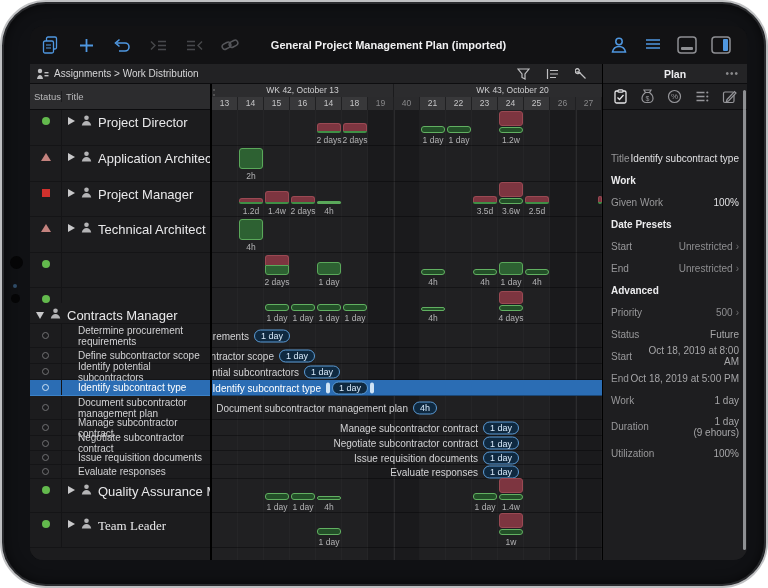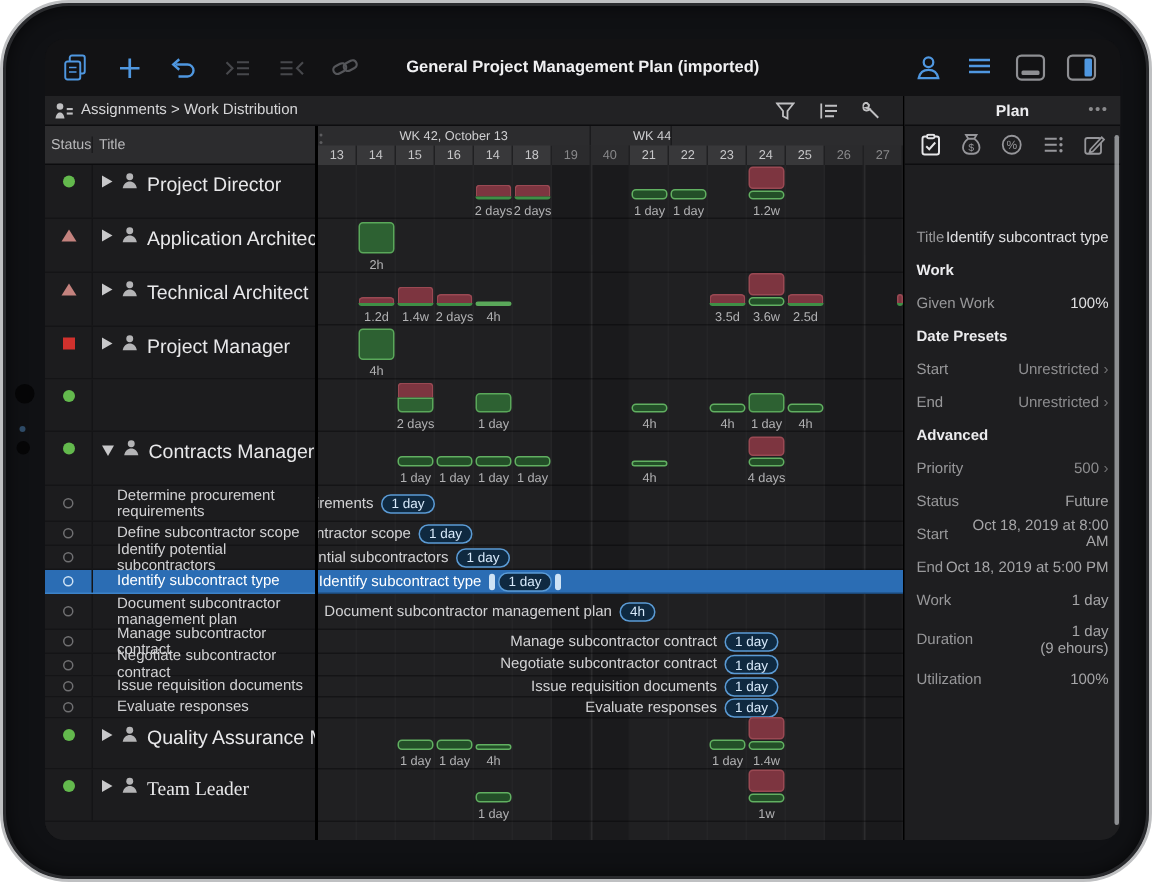--- a/index.html
+++ b/index.html
@@ -442,6 +442,7 @@
               </div>
             <div class="week-row" id="week-row">
                 <div class="week-cell" style="width: 182px;">WK 42, October 13</div>
+                <div class="week-cell" style="width: 182px;">WK 43, October 20</div>
                 <div class="week-cell" style="width: 26px;">WK 44,</div>
               </div>
             <div class="day-row" id="day-row">

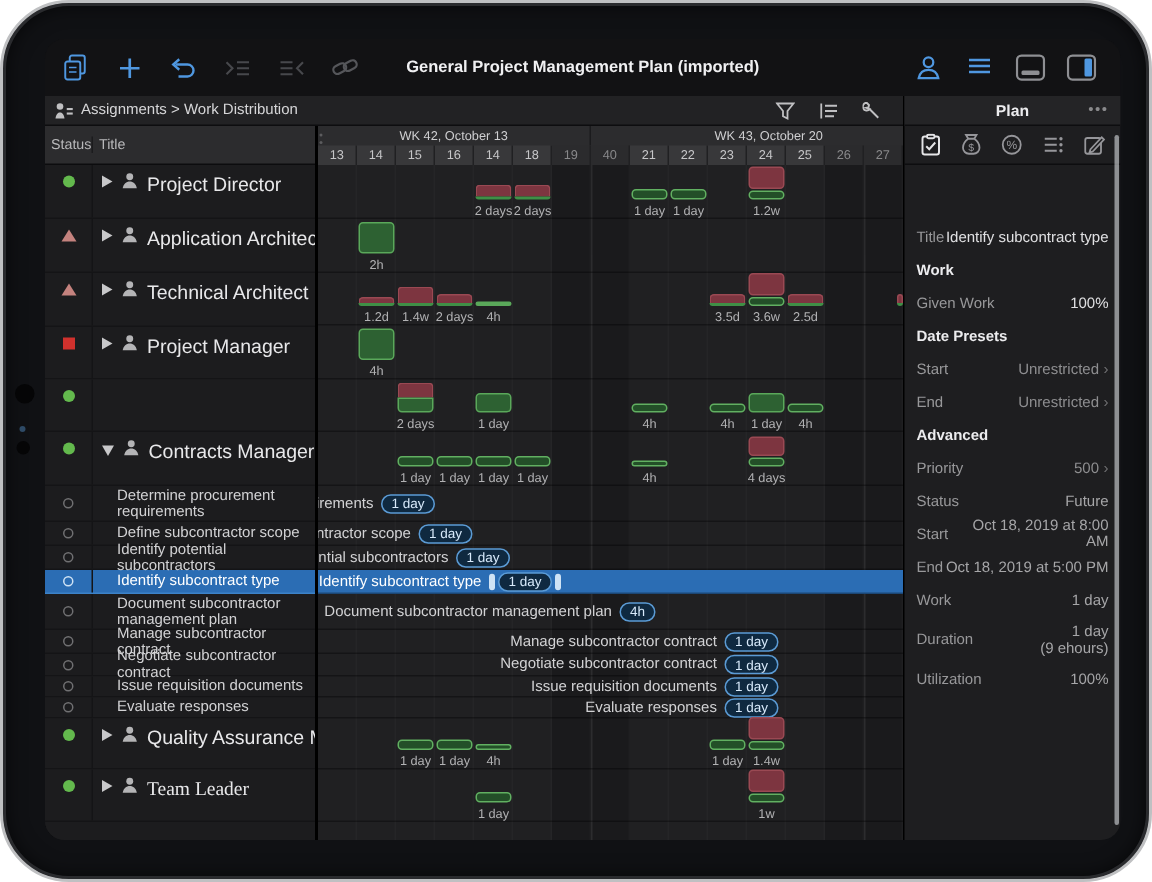--- a/index.html
+++ b/index.html
@@ -268,6 +268,23 @@
                   <span class="res-name">Application Architect</span>
                 </div>
               </div>
+              <div class="lrow res" style="height: 35px;">
+                <div class="lr-status">
+                  <span class="st-sq"></span>
+                </div>
+                <div class="lr-main">
+                  <span class="disc col"></span>
+                  <span style="margin-right: 6px; flex: 0 0 auto;">
+                    <svg width="11" height="11" viewBox="0 0 11 11">
+                      <g fill="#b4b4b6">
+                        <circle cx="5.5" cy="2.8" r="2.3"></circle>
+                        <path d="M.8 10.5C1.3 7.5 3.2 6 5.5 6s4.2 1.5 4.7 4.5z"></path>
+                      </g>
+                    </svg>
+                  </span>
+                  <span class="res-name">Project Manager</span>
+                </div>
+              </div>
               <div class="lrow res" style="height: 36px;">
                 <div class="lr-status">
                   <span class="st-tri"></span>
@@ -283,23 +300,6 @@
                     </svg>
                   </span>
                   <span class="res-name">Technical Architect</span>
-                </div>
-              </div>
-              <div class="lrow res" style="height: 35px;">
-                <div class="lr-status">
-                  <span class="st-sq"></span>
-                </div>
-                <div class="lr-main">
-                  <span class="disc col"></span>
-                  <span style="margin-right: 6px; flex: 0 0 auto;">
-                    <svg width="11" height="11" viewBox="0 0 11 11">
-                      <g fill="#b4b4b6">
-                        <circle cx="5.5" cy="2.8" r="2.3"></circle>
-                        <path d="M.8 10.5C1.3 7.5 3.2 6 5.5 6s4.2 1.5 4.7 4.5z"></path>
-                      </g>
-                    </svg>
-                  </span>
-                  <span class="res-name">Project Manager</span>
                 </div>
               </div>
               <div class="lrow res" style="height: 35px;">

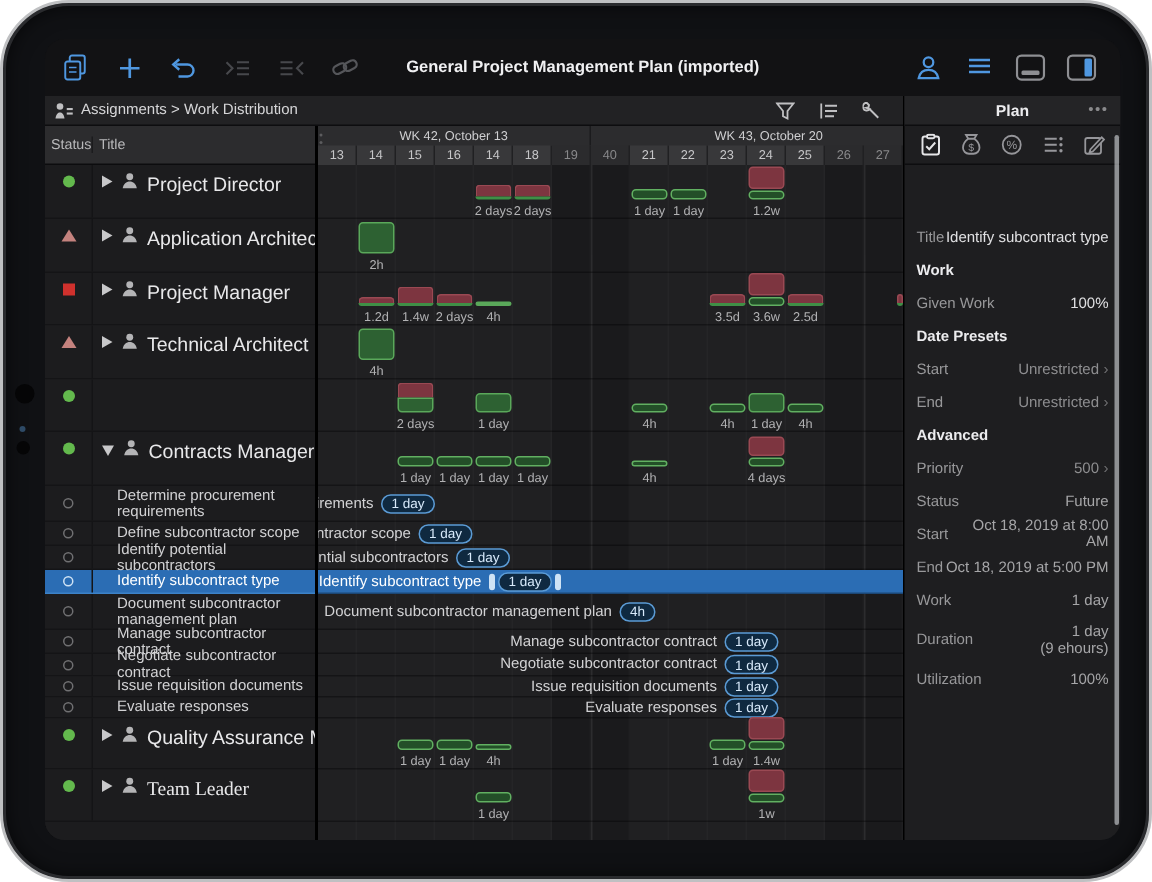--- a/index.html
+++ b/index.html
@@ -307,7 +307,7 @@
                   <span class="st-green"></span>
                 </div>
               </div>
-              <div class="lrow res" style="height: 36px;">
+              <div class="lrow res" style="height: 36px; flex-direction: column;">
                 <div class="lr-status">
                   <span class="st-green"></span>
                 </div>

